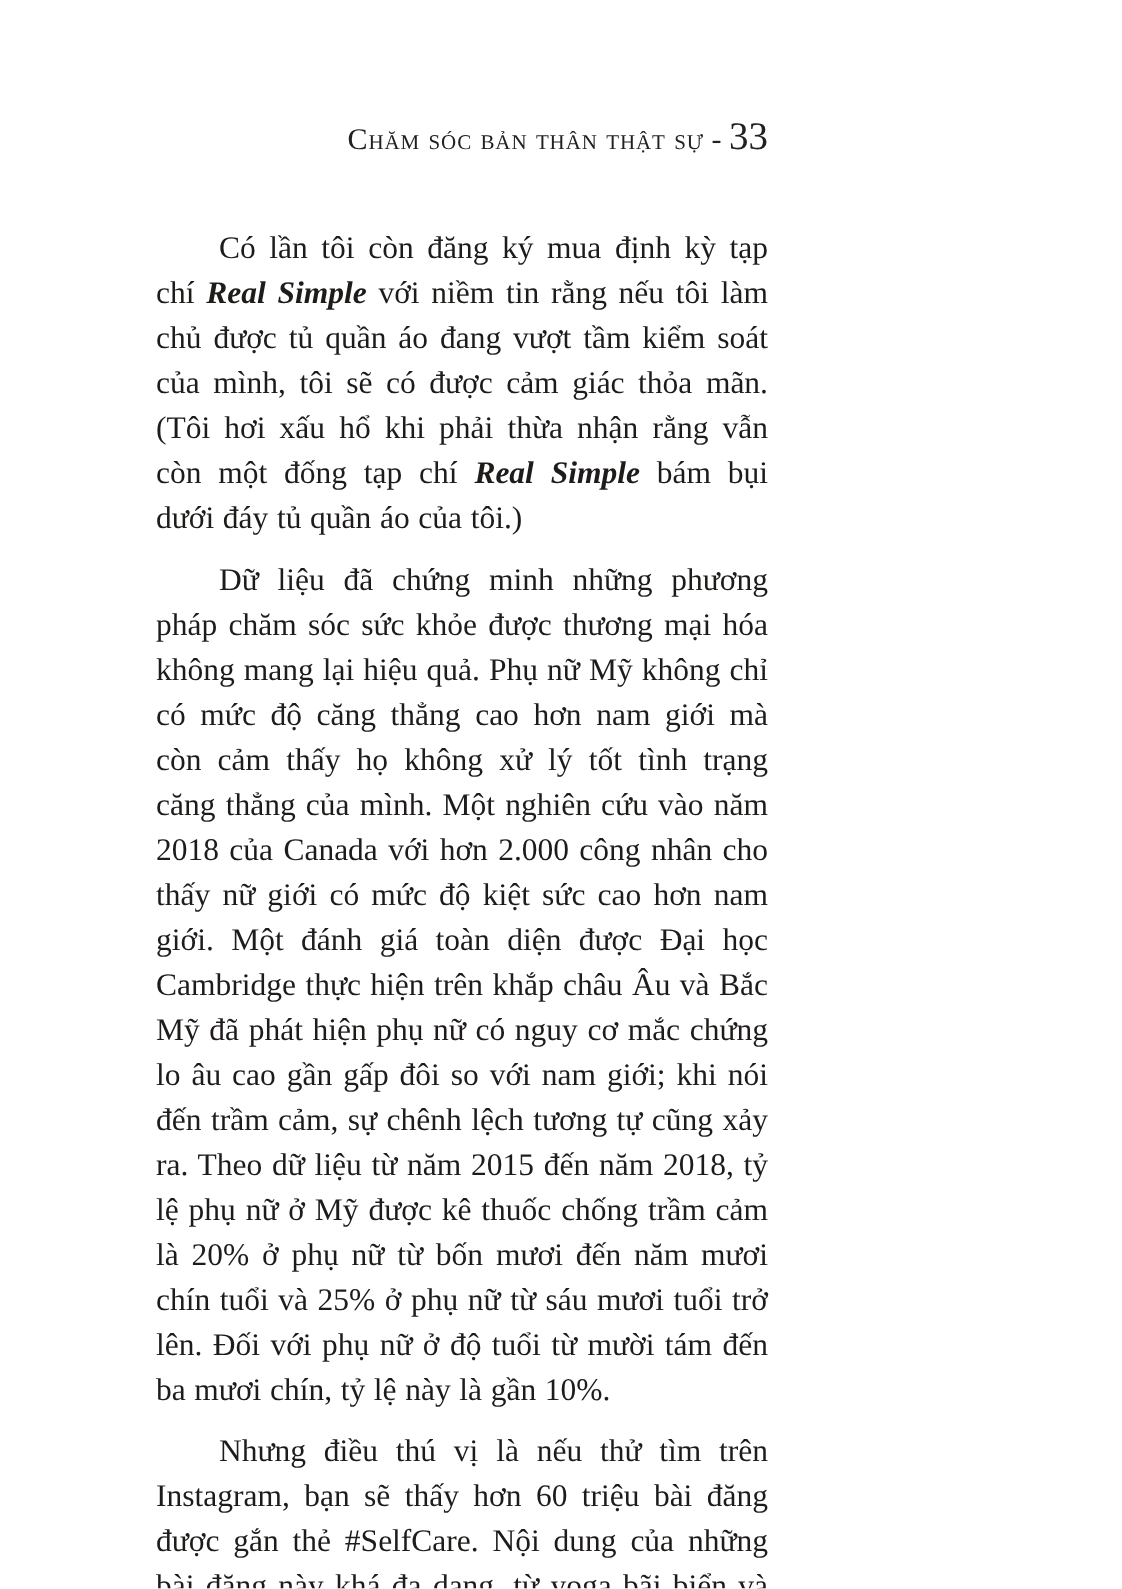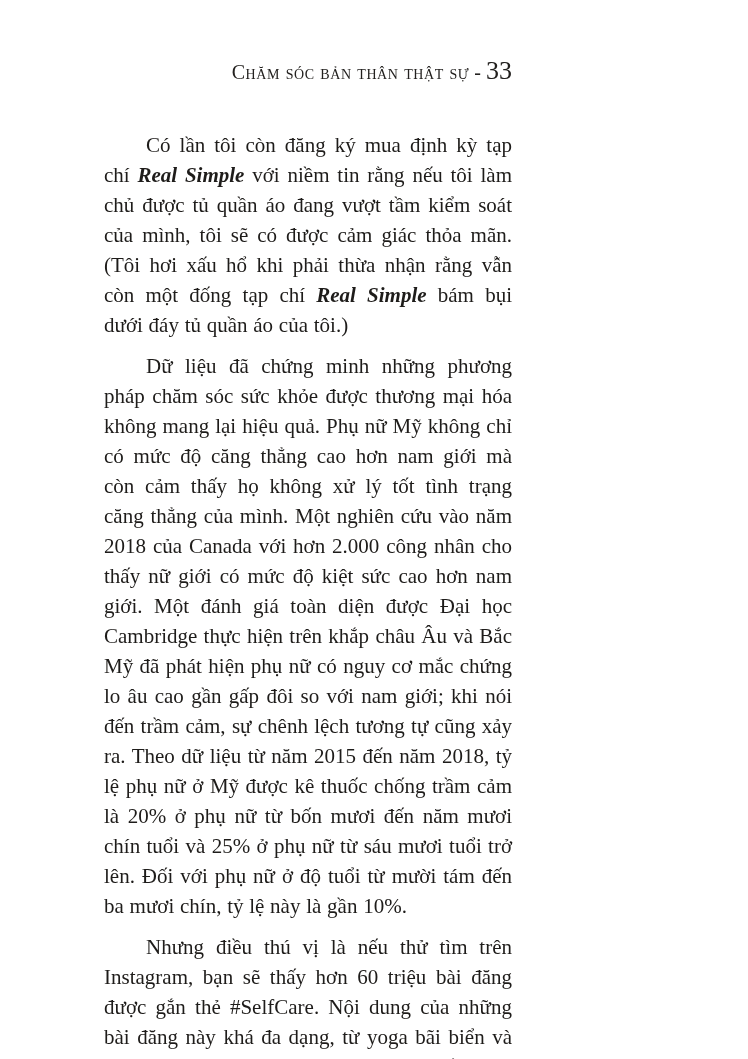--- a/index.html
+++ b/index.html
@@ -13,7 +13,7 @@
     height: 1059px;
     background: #ffffff;
     box-sizing: border-box;
-    padding: 56px 100px 0 104px;
+    padding: 76px 100px 0 104px;
     font-family: "Liberation Serif", "DejaVu Serif", serif;
     color: #1e1c1a;
     overflow: hidden;

